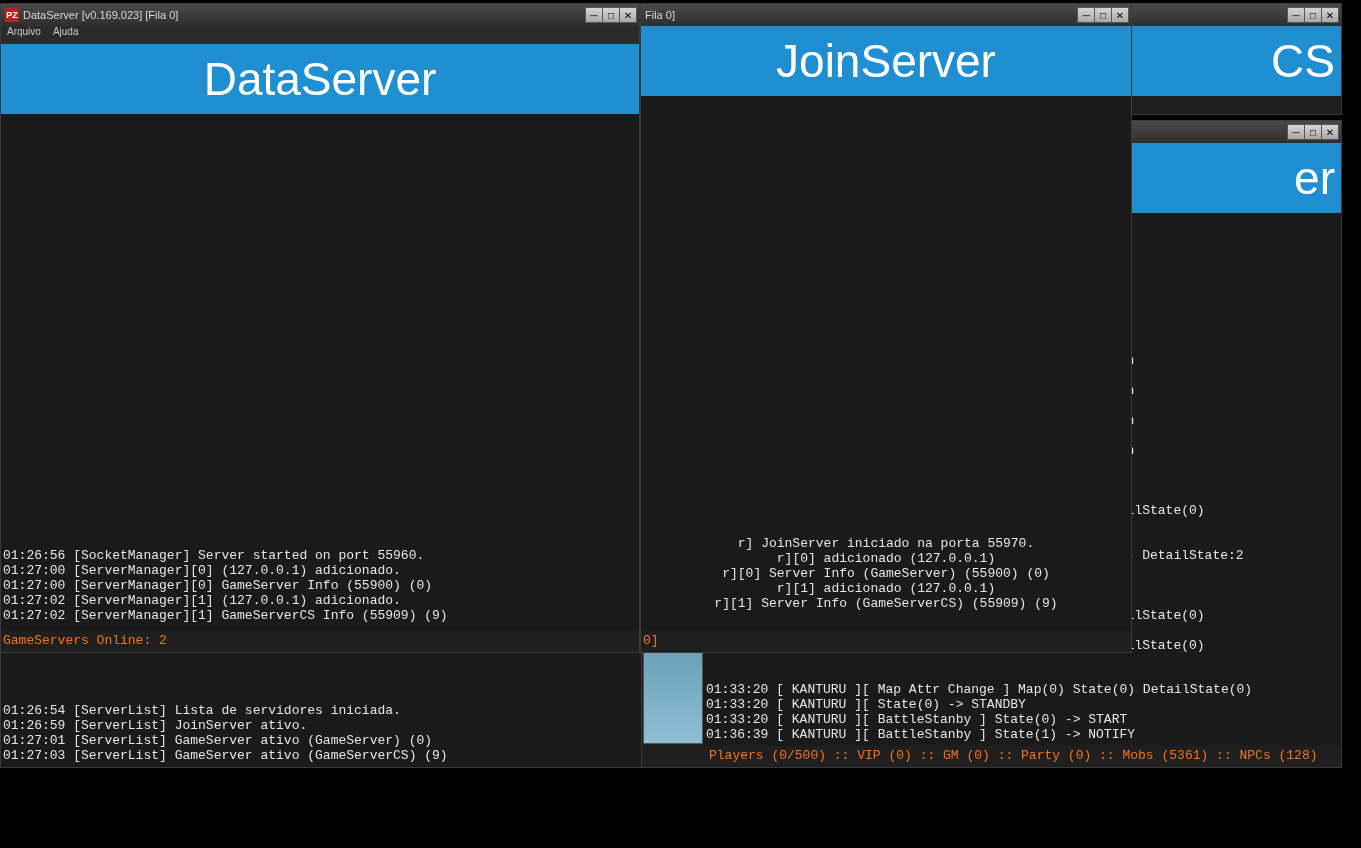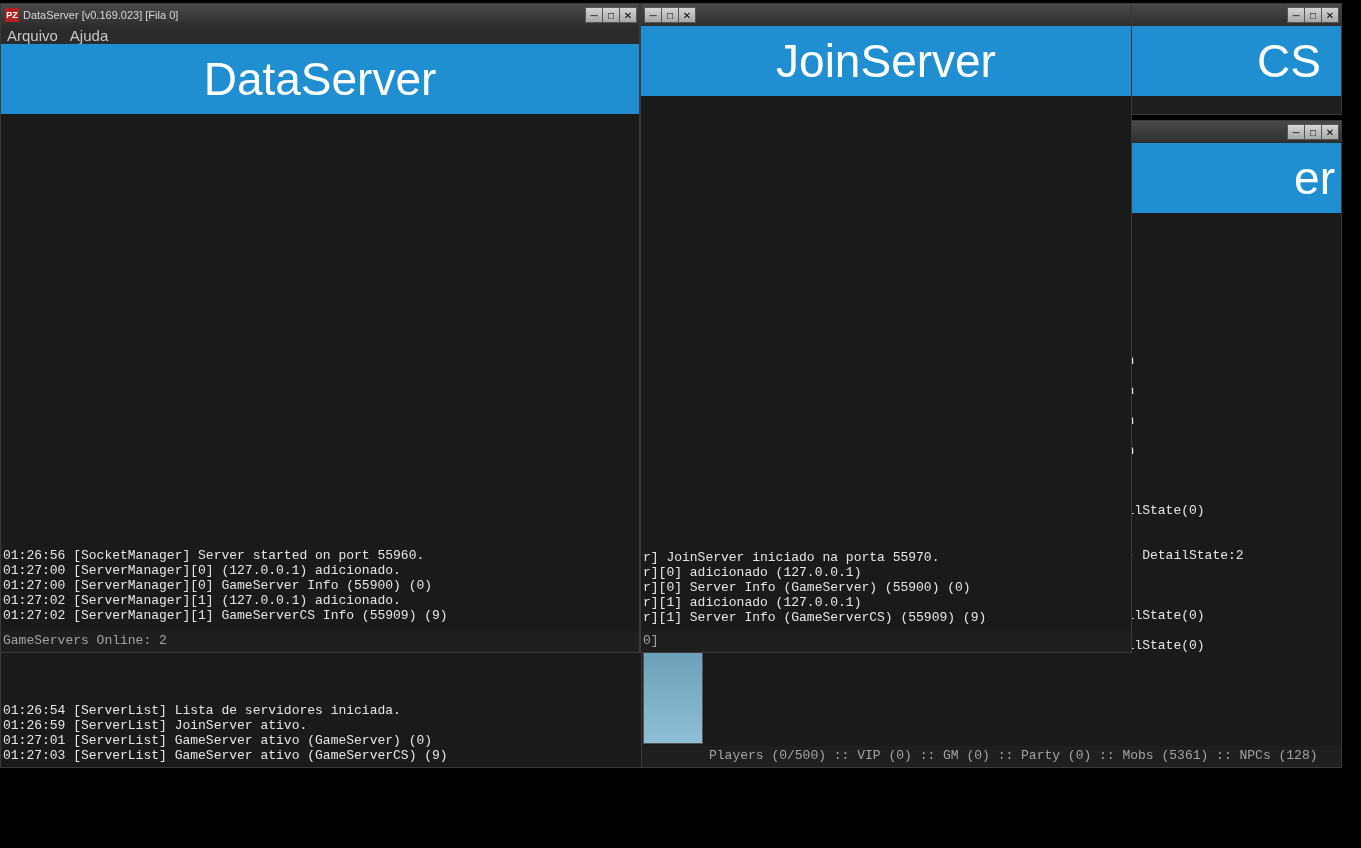--- a/index.html
+++ b/index.html
@@ -168,6 +168,7 @@
 
 <div class="win" style="left:640px; top:3px; width:492px; height:650px;">
   <div class="titlebar">
+    <span class="title">Fila 0]</span>
     <div class="winbtns">
       <div class="winbtn">─</div>
       <div class="winbtn">□</div>

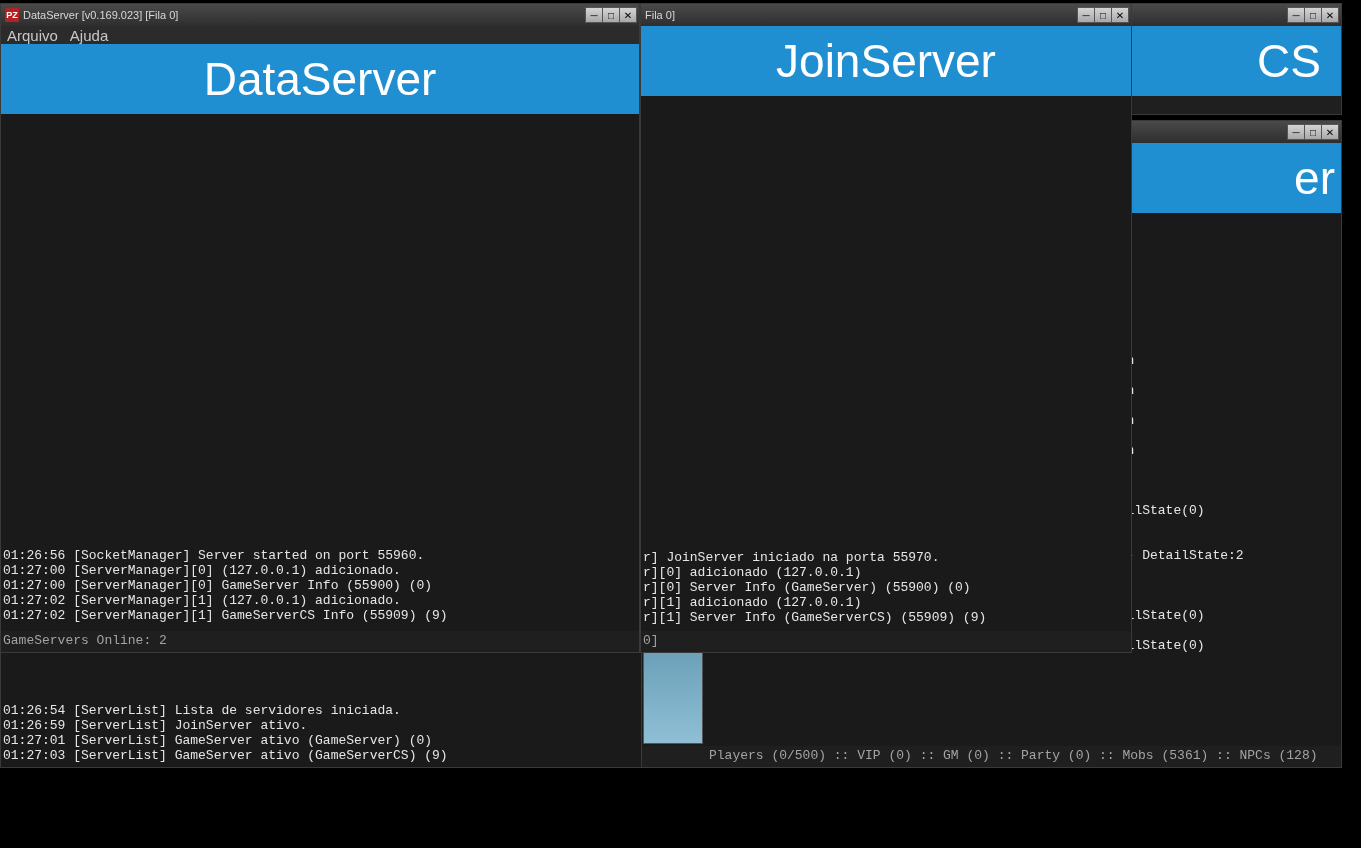--- a/index.html
+++ b/index.html
@@ -59,8 +59,7 @@
     height: 18px;
     background: #2b2b2b;
     display: flex;
-    align-items: center;
-    font-size: 15px;
+    font-size: 10px;
     color: #c8c8c8;
     padding-left: 6px;
     gap: 12px;

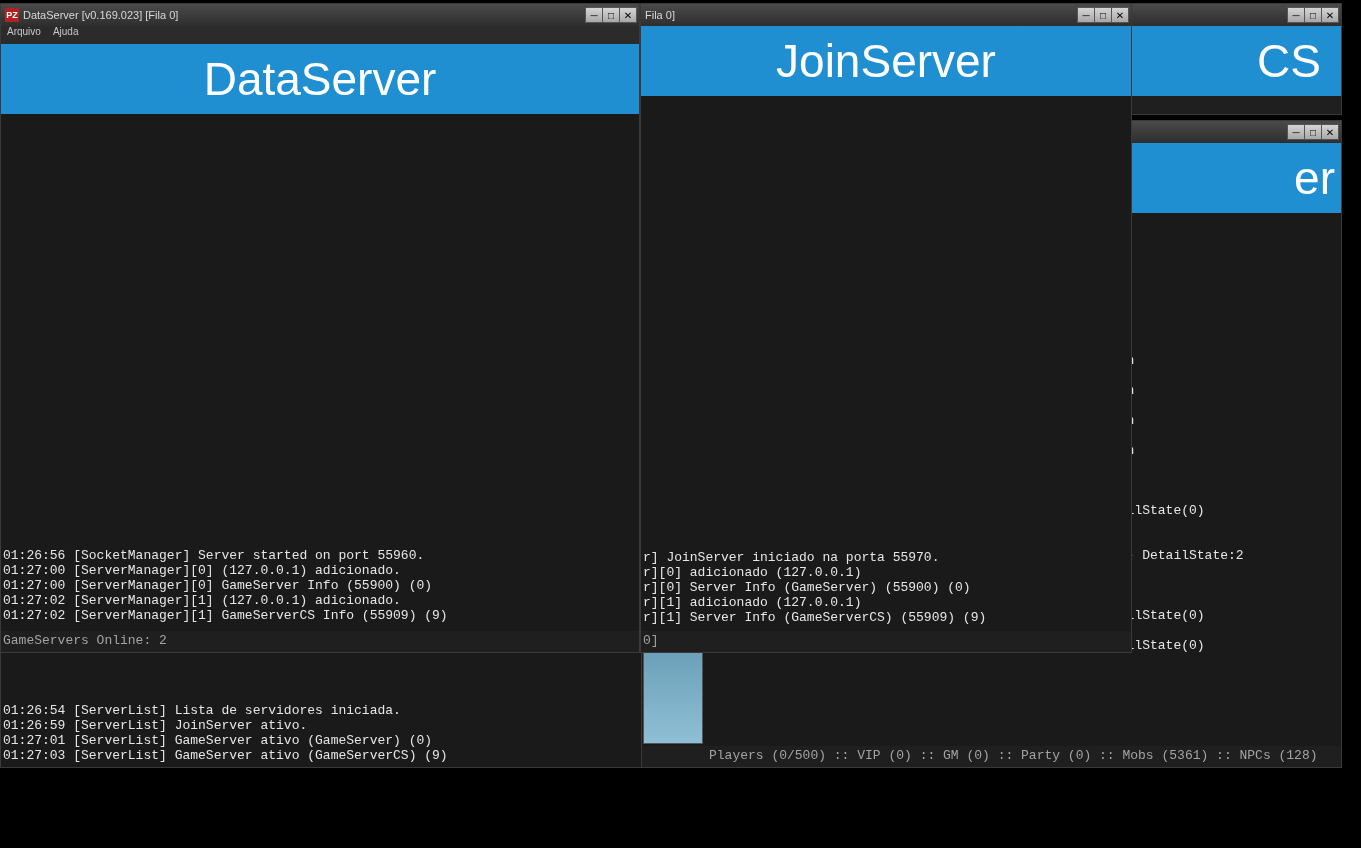--- a/index.html
+++ b/index.html
@@ -117,7 +117,7 @@
       <div class="winbtn">✕</div>
     </div>
   </div>
-  <div class="banner" style="justify-content:flex-end; padding-right:20px;">CS</div>
+  <div class="banner" style="justify-content:flex-end; padding-right:6px;">CS</div>
 </div>
 
 <div class="win" style="left:640px; top:120px; width:702px; height:648px;">

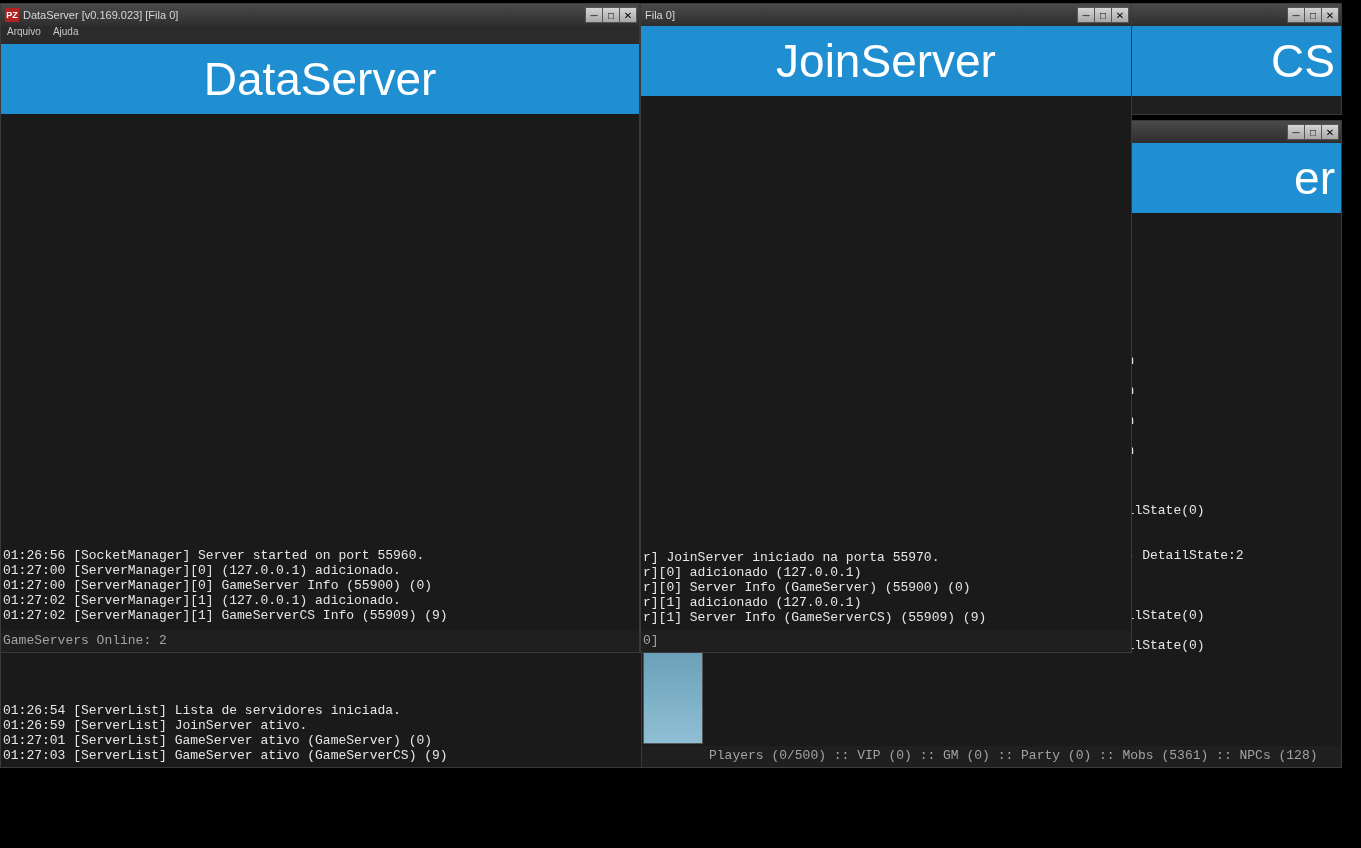--- a/index.html
+++ b/index.html
@@ -176,7 +176,7 @@
   </div>
   <div class="banner">JoinServer</div>
   <div class="body">
-    <div class="log" id="log-join" style="bottom:6px;">r] JoinServer iniciado na porta 55970.
+    <div class="log" id="log-join" style="bottom:20px;text-align:center;">r] JoinServer iniciado na porta 55970.
 r][0] adicionado (127.0.0.1)
 r][0] Server Info (GameServer) (55900) (0)
 r][1] adicionado (127.0.0.1)

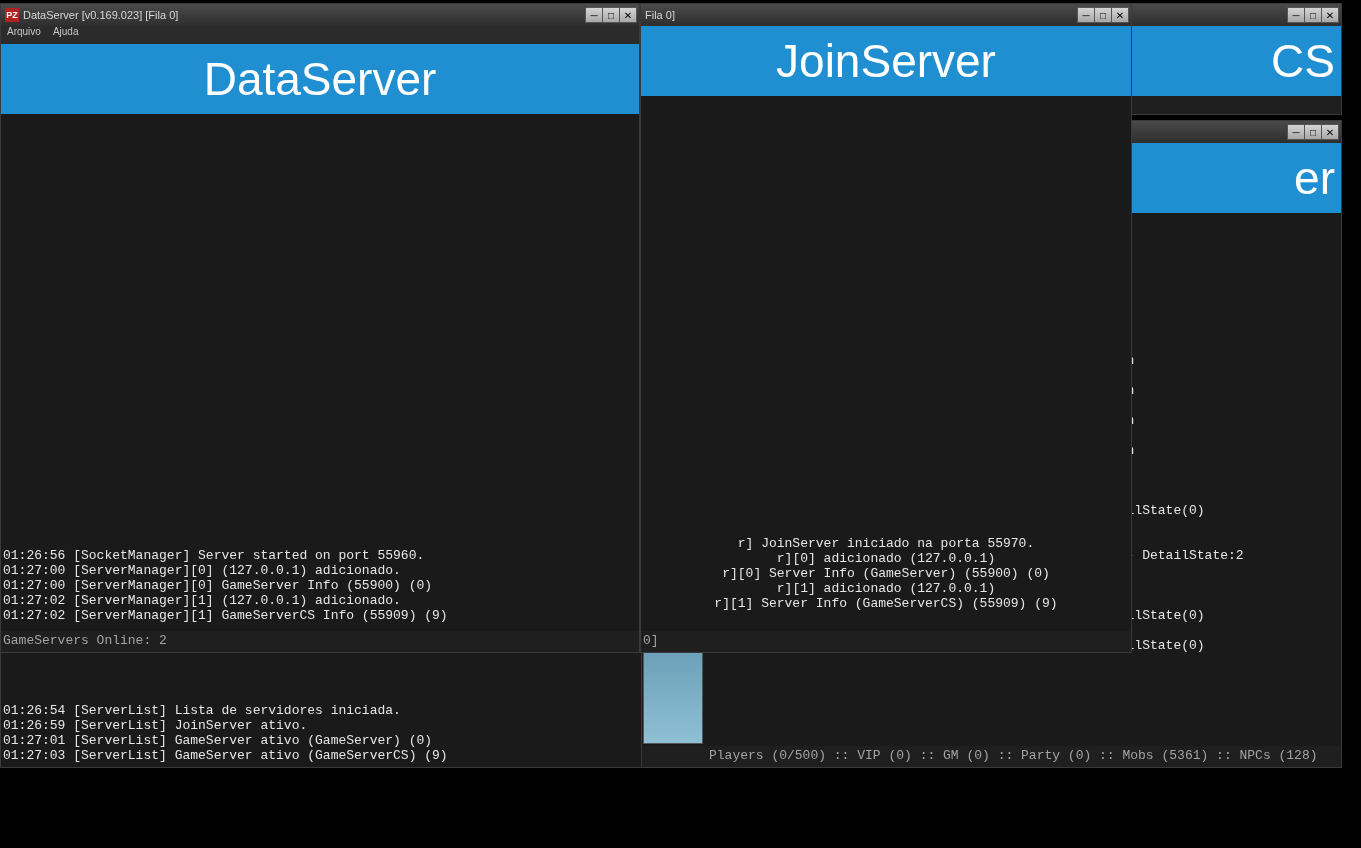--- a/index.html
+++ b/index.html
@@ -93,7 +93,7 @@
     white-space: pre;
   }
   .status {
-    color: #a3a3a3;
+    color: #f97316;
     font-family: "Consolas","Courier New",monospace;
     font-size: 13px;
     padding: 2px 2px 4px 2px;

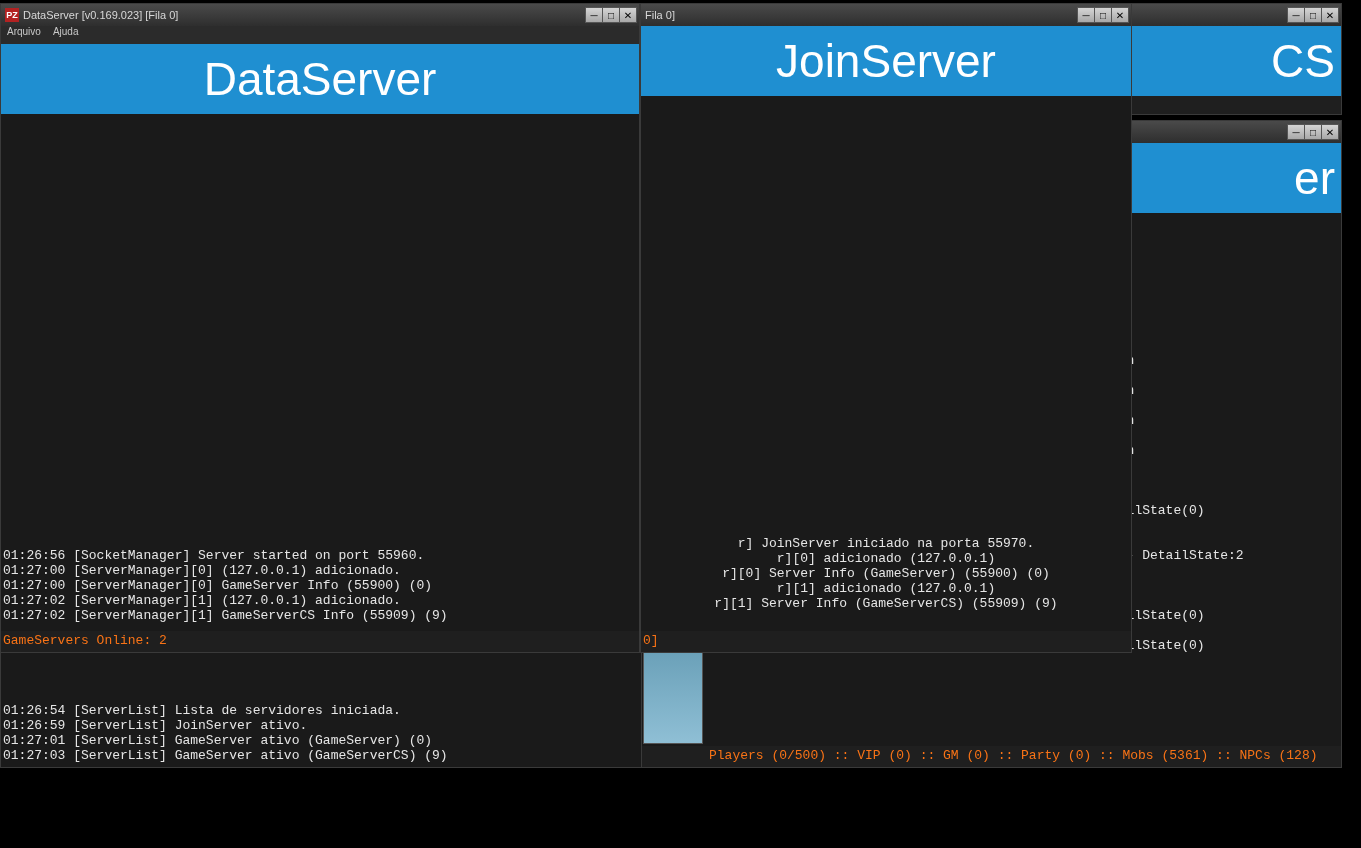--- a/index.html
+++ b/index.html
@@ -151,6 +151,10 @@
 tailState(0)
 
 tailState(0)</div>
+    <div class="log" id="log-er-2" style="bottom:4px; left:65px;">01:33:20 [ KANTURU ][ Map Attr Change ] Map(0) State(0) DetailState(0)
+01:33:20 [ KANTURU ][ State(0) -&gt; STANDBY
+01:33:20 [ KANTURU ][ BattleStanby ] State(0) -&gt; START
+01:36:39 [ KANTURU ][ BattleStanby ] State(1) -&gt; NOTIFY</div>
     <div class="thumb" style="left:2px; bottom:2px; width:60px; height:95px;"></div>
   </div>
   <div class="status" style="padding-left:68px;">Players (0/500) :: VIP (0) :: GM (0) :: Party (0) :: Mobs (5361) :: NPCs (128)</div>

